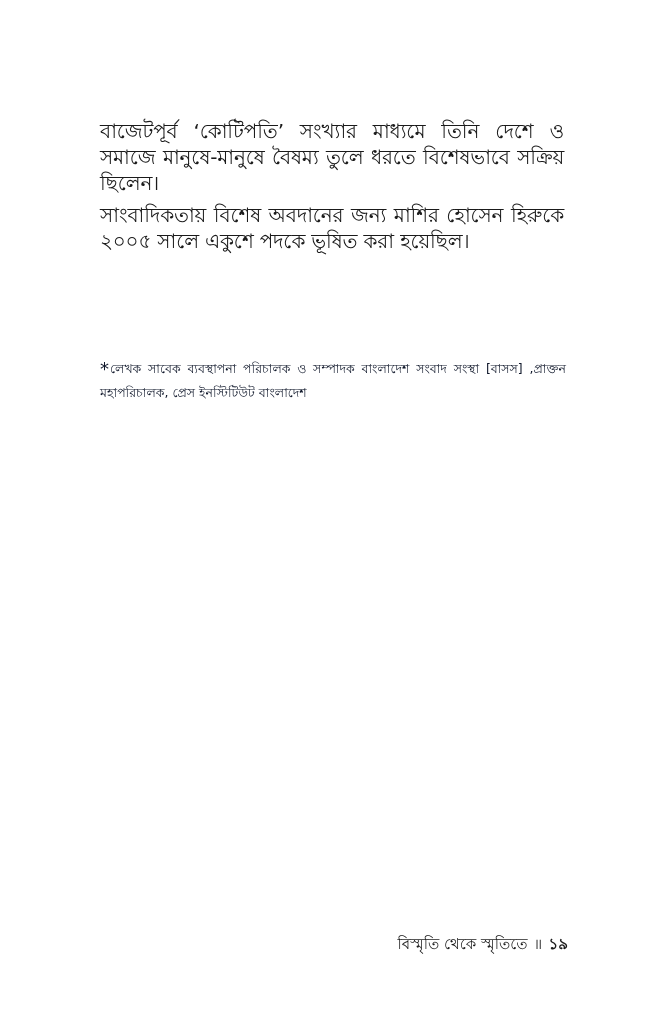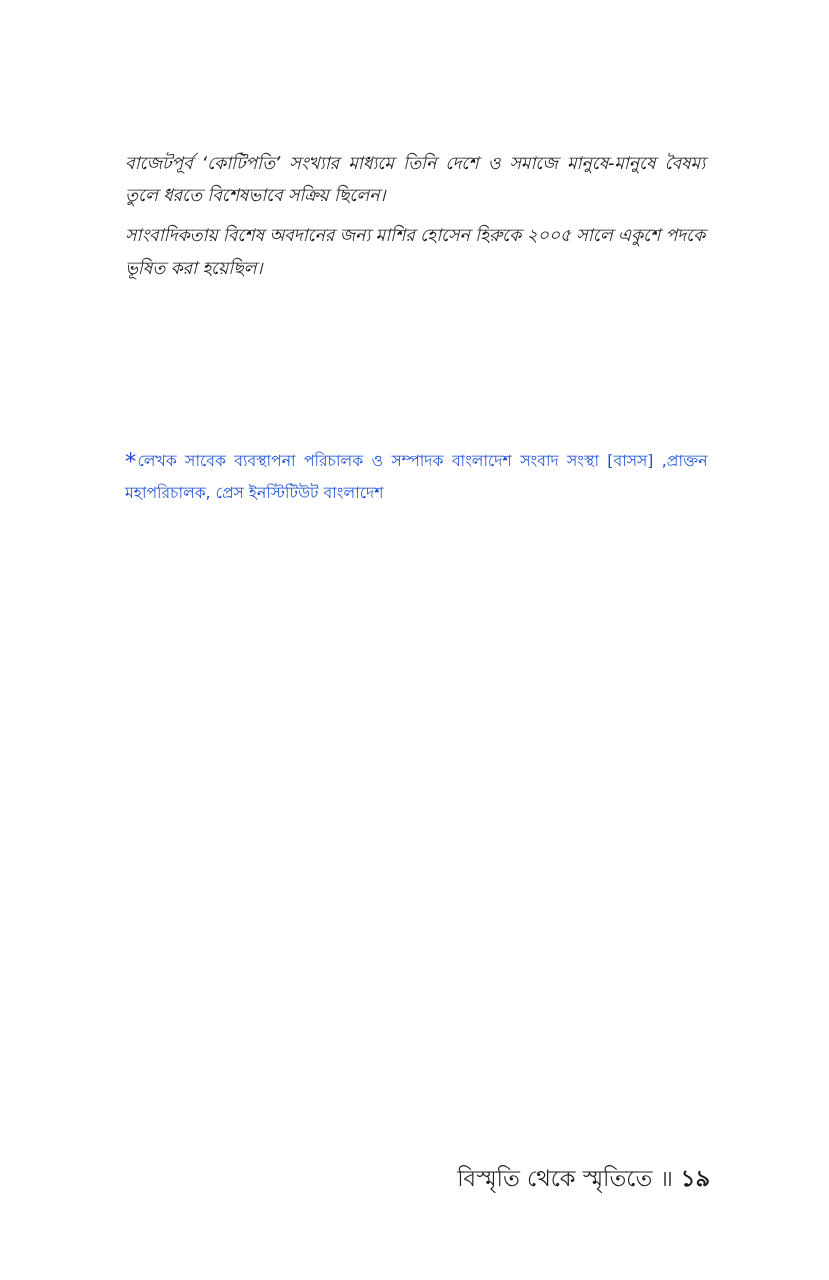--- a/index.html
+++ b/index.html
@@ -30,12 +30,11 @@
   }
   .para {
     margin: 0 0 6px 0;
-    font-size: 14px;
+    font-size: 20px;
     line-height: 26px;
     text-align: justify;
     text-align-last: left;
     letter-spacing: -0.2px;
-    font-style: italic;
   }
   .footnote {
     position: absolute;

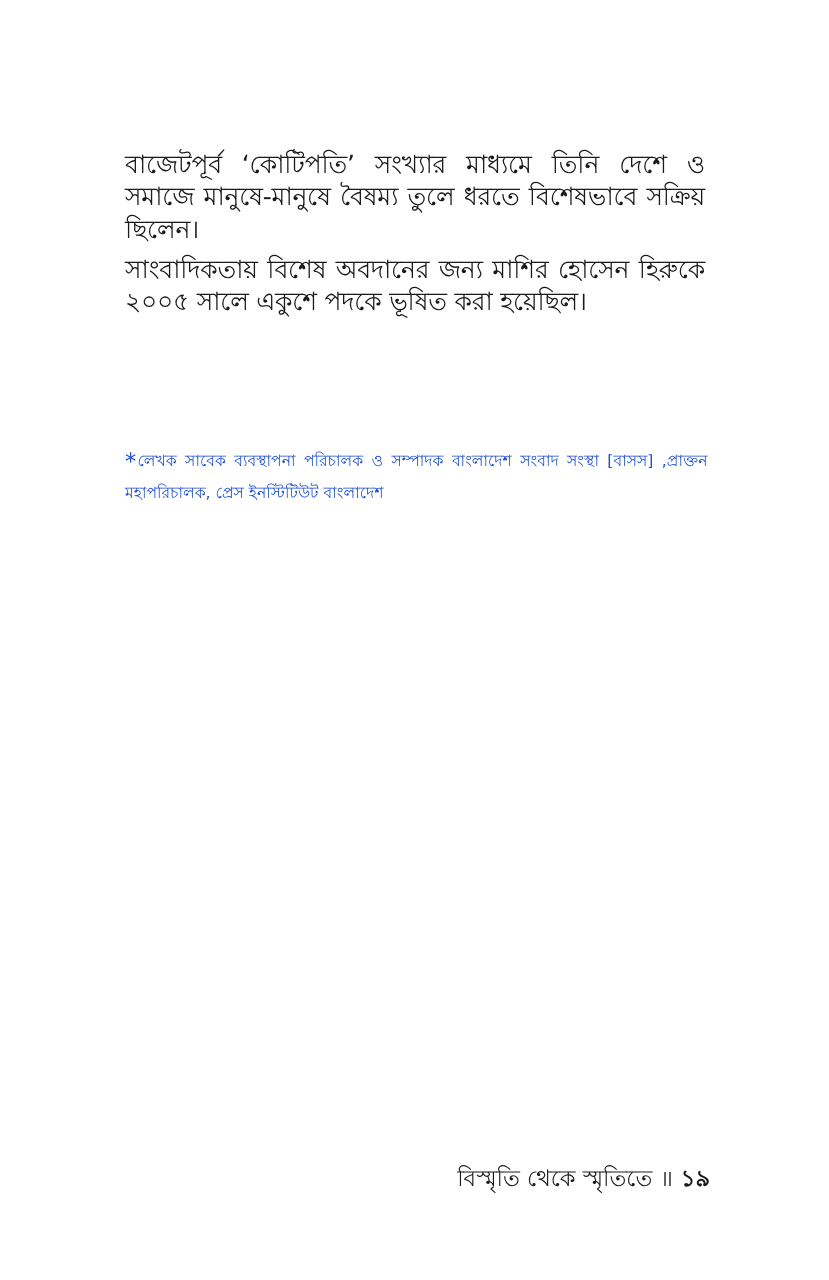--- a/index.html
+++ b/index.html
@@ -45,7 +45,7 @@
     line-height: 24px;
     text-align: justify;
     text-align-last: left;
-    color: #1d4ed8;
+    color: #0f172a;
   }
   .footnote .star {
     font-size: 18px;

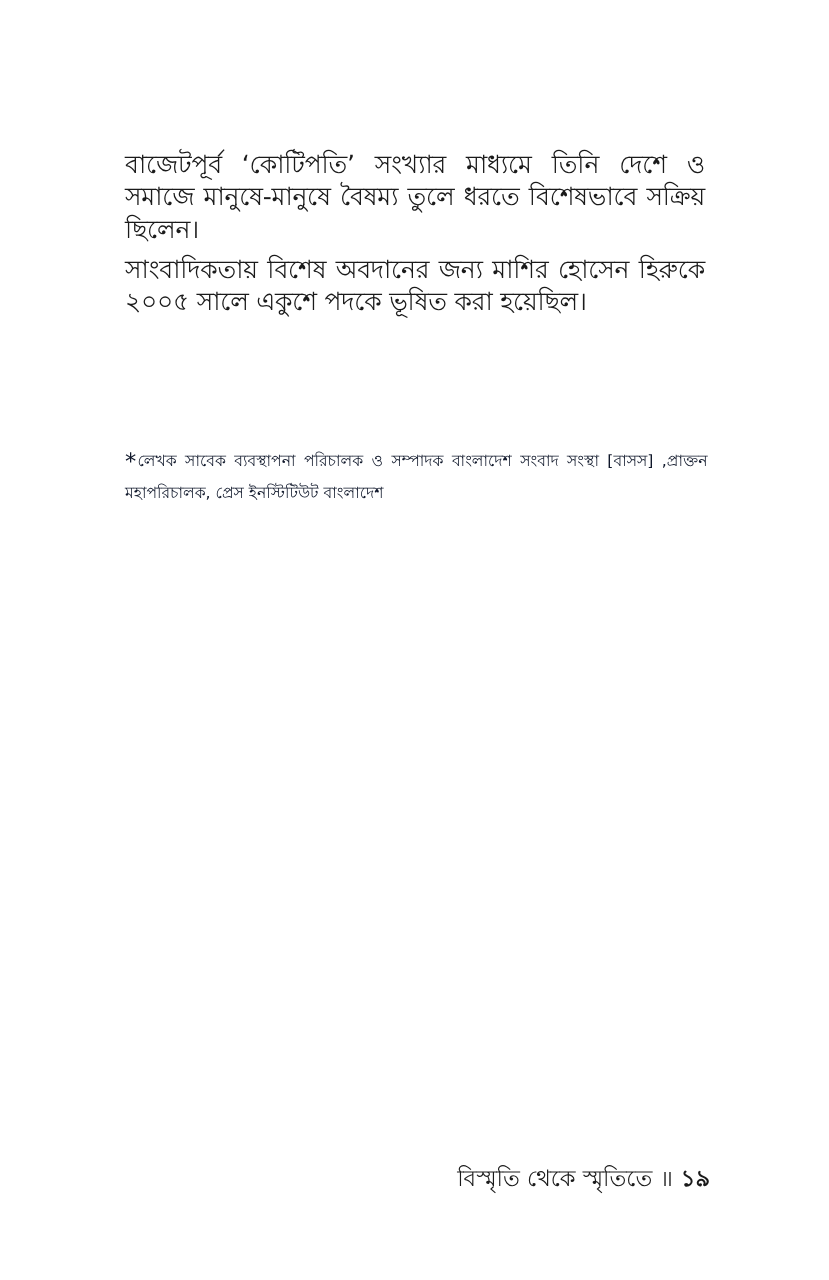--- a/index.html
+++ b/index.html
@@ -56,7 +56,7 @@
     position: absolute;
     right: 95px;
     top: 931px;
-    font-size: 18px;
+    font-size: 15px;
     line-height: 26px;
     color: #1a1a1a;
     white-space: nowrap;

